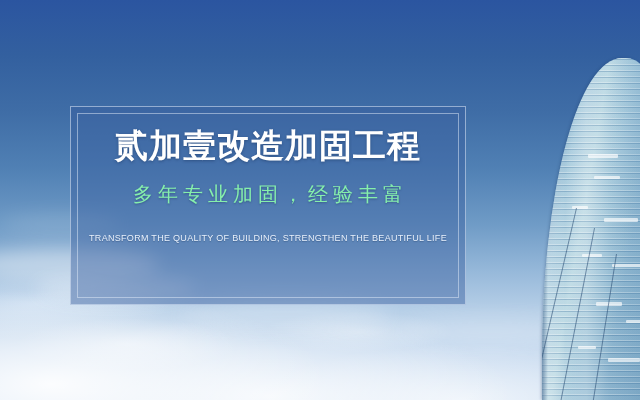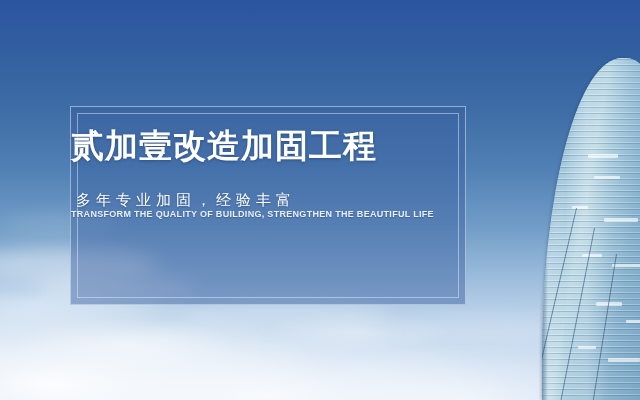--- a/index.html
+++ b/index.html
@@ -151,6 +151,7 @@
     position: absolute;
     left: 0; right: 0;
     top: 22px;
+    text-align: center;
   }
 
   .headline {

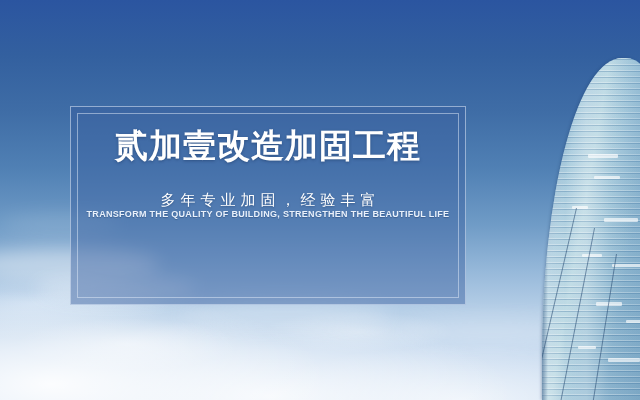--- a/index.html
+++ b/index.html
@@ -164,9 +164,9 @@
     white-space: nowrap;
   }
   .subline {
-    margin-top: 27px;
-    color: #ffffff;
-    font-size: 15px;
+    margin-top: 18px;
+    color: #86efac;
+    font-size: 20px;
     font-weight: normal;
     letter-spacing: 5px;
     text-indent: 5px;

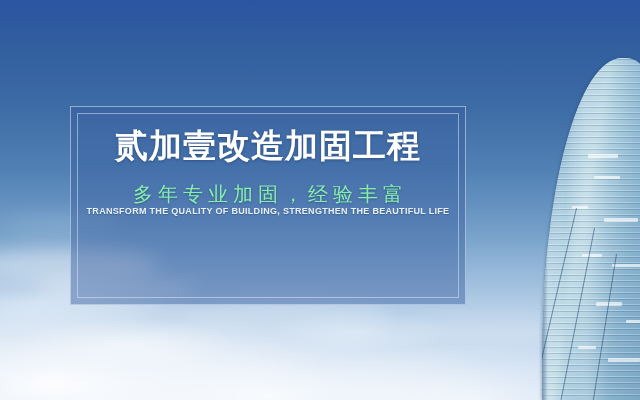--- a/index.html
+++ b/index.html
@@ -185,10 +185,10 @@
     white-space: nowrap;
   }
   .english {
-    margin-top: 0;
+    margin-top: 27px;
     color: #e8f0fb;
     font-size: 9px;
-    font-weight: bold;
+    font-weight: normal;
     letter-spacing: 0.3px;
     line-height: 1.2;
     white-space: nowrap;

